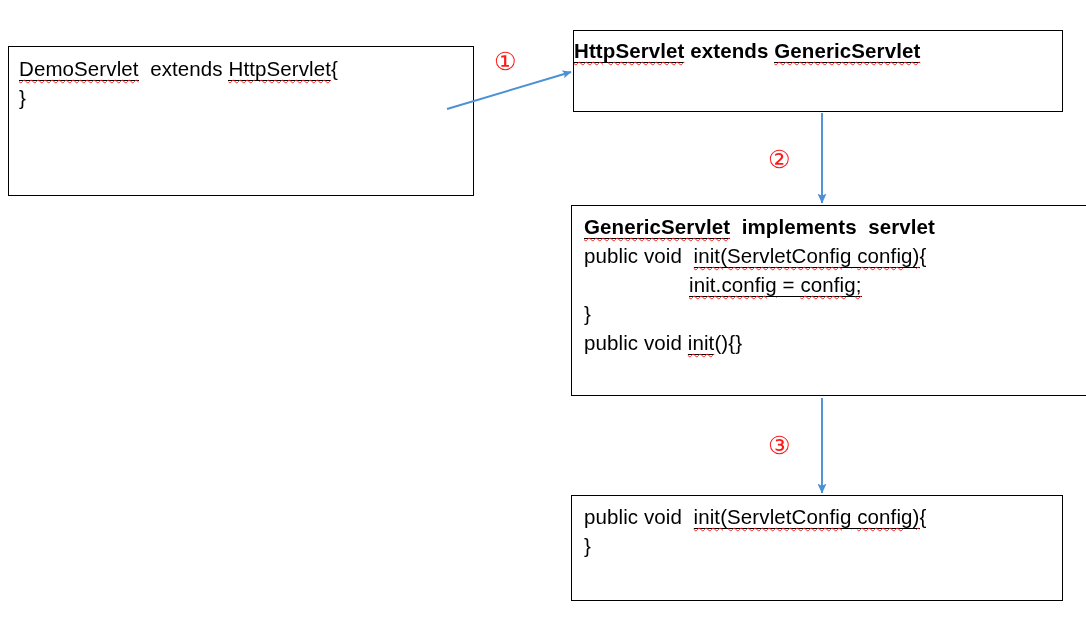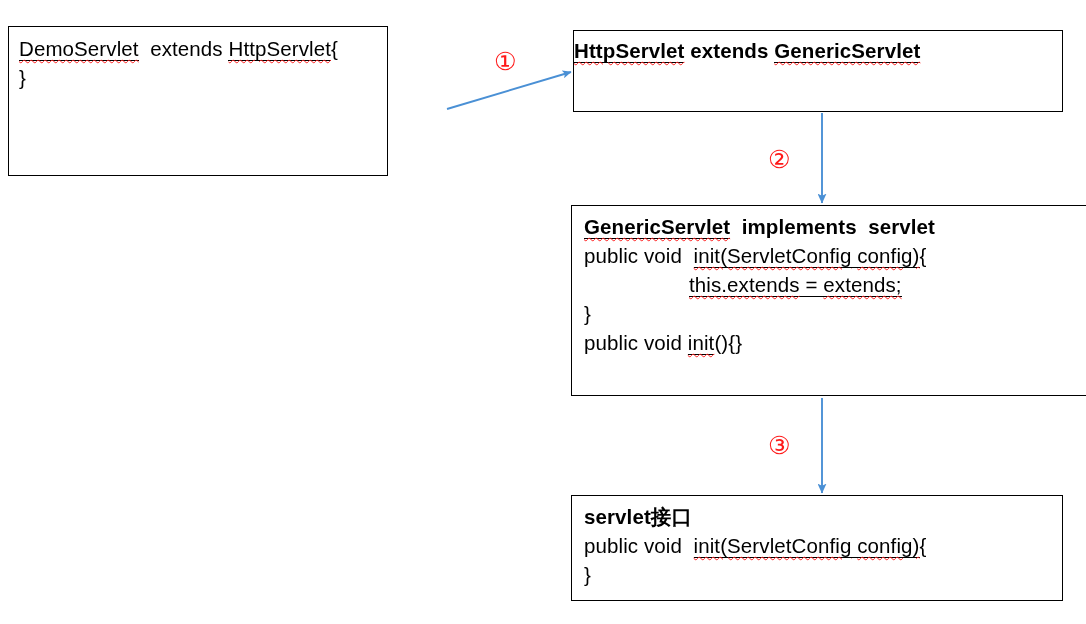--- a/index.html
+++ b/index.html
@@ -83,7 +83,7 @@
 
 <div id="canvas">
 
-  <div class="box" style="left:8px; top:26px; width:380px; height:150px;">
+  <div class="box" style="left:8px; top:46px; width:466px; height:150px;">
     <div class="code-line"><span class="u sq">DemoServlet</span><span>  extends </span><span class="u sq">HttpServlet</span><span>{</span></div>
     <div class="code-line"></div>
     <div class="code-line">}</div>

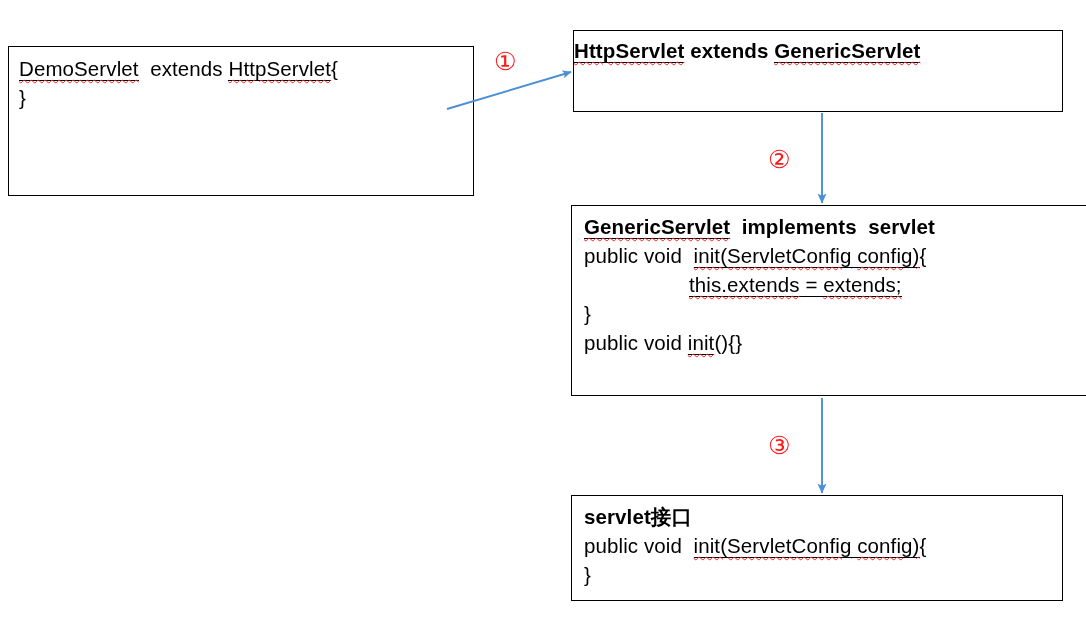--- a/index.html
+++ b/index.html
@@ -96,7 +96,7 @@
   <div class="box" style="left:571px; top:205px; width:570px; height:191px; padding-top:6px; padding-left:12px;">
     <div class="code-line bold"><span class="u sq">GenericServlet</span><span>  implements  servlet</span></div>
     <div class="code-line"><span>public void  </span><span class="u sq">init(ServletConfig</span><span class="u"> </span><span class="u sq">config)</span><span>{</span></div>
-    <div class="code-line indent"><span class="u sq">this.extends</span><span class="u"> = </span><span class="u sq">extends;</span></div>
+    <div class="code-line indent"><span class="u sq">init.config</span><span class="u"> = </span><span class="u sq">extends;</span></div>
     <div class="code-line">}</div>
     <div class="code-line"><span>public void </span><span class="u sq">init</span><span>(){}</span></div>
   </div>

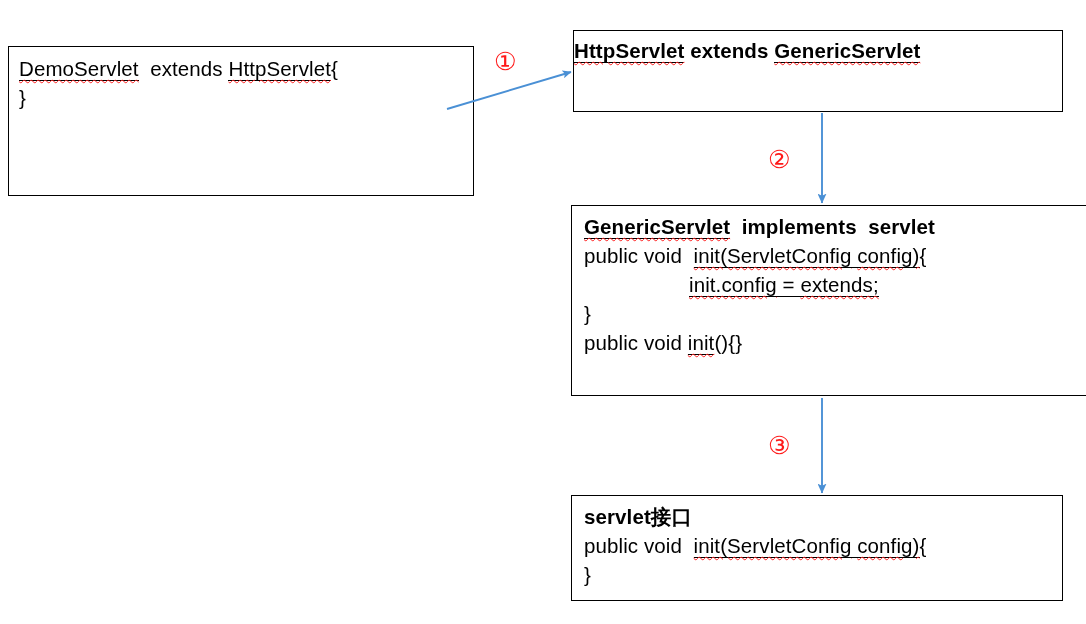--- a/index.html
+++ b/index.html
@@ -96,7 +96,7 @@
   <div class="box" style="left:571px; top:205px; width:570px; height:191px; padding-top:6px; padding-left:12px;">
     <div class="code-line bold"><span class="u sq">GenericServlet</span><span>  implements  servlet</span></div>
     <div class="code-line"><span>public void  </span><span class="u sq">init(ServletConfig</span><span class="u"> </span><span class="u sq">config)</span><span>{</span></div>
-    <div class="code-line indent"><span class="u sq">init.config</span><span class="u"> = </span><span class="u sq">extends;</span></div>
+    <div class="code-line indent"><span class="u sq">init.config</span><span class="u"> = </span><span class="u sq">config;</span></div>
     <div class="code-line">}</div>
     <div class="code-line"><span>public void </span><span class="u sq">init</span><span>(){}</span></div>
   </div>

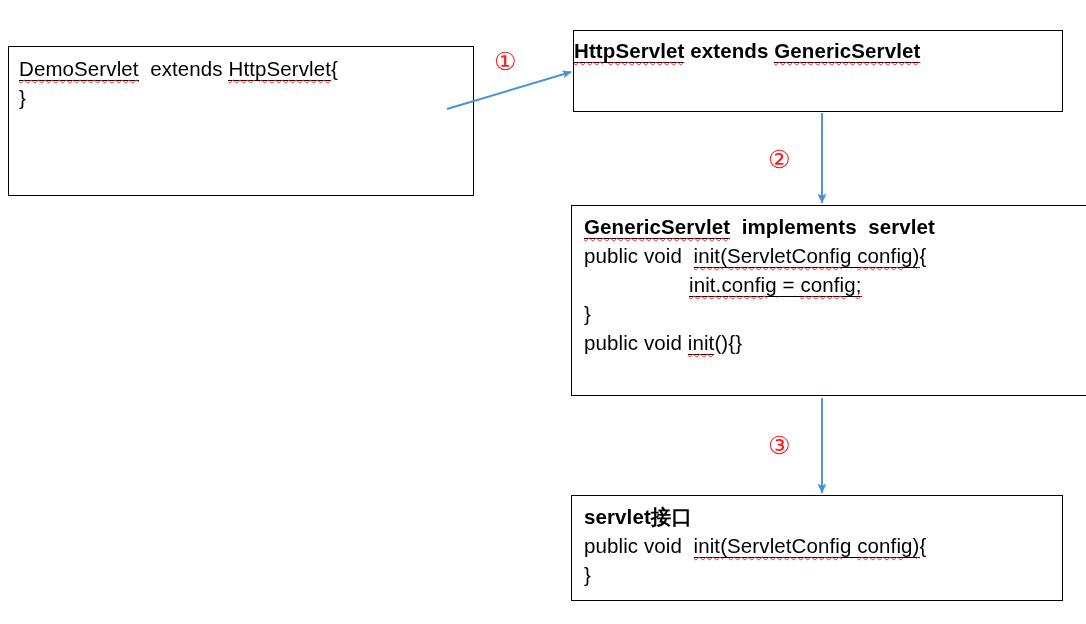--- a/index.html
+++ b/index.html
@@ -102,7 +102,6 @@
   </div>
 
   <div class="box" style="left:571px; top:495px; width:492px; height:106px; padding-top:6px; padding-left:12px;">
-    <div class="code-line bold">servlet接口</div>
     <div class="code-line"><span>public void  </span><span class="u sq">init(ServletConfig</span><span class="u"> </span><span class="u sq">config)</span><span>{</span></div>
     <div class="code-line">}</div>
   </div>

